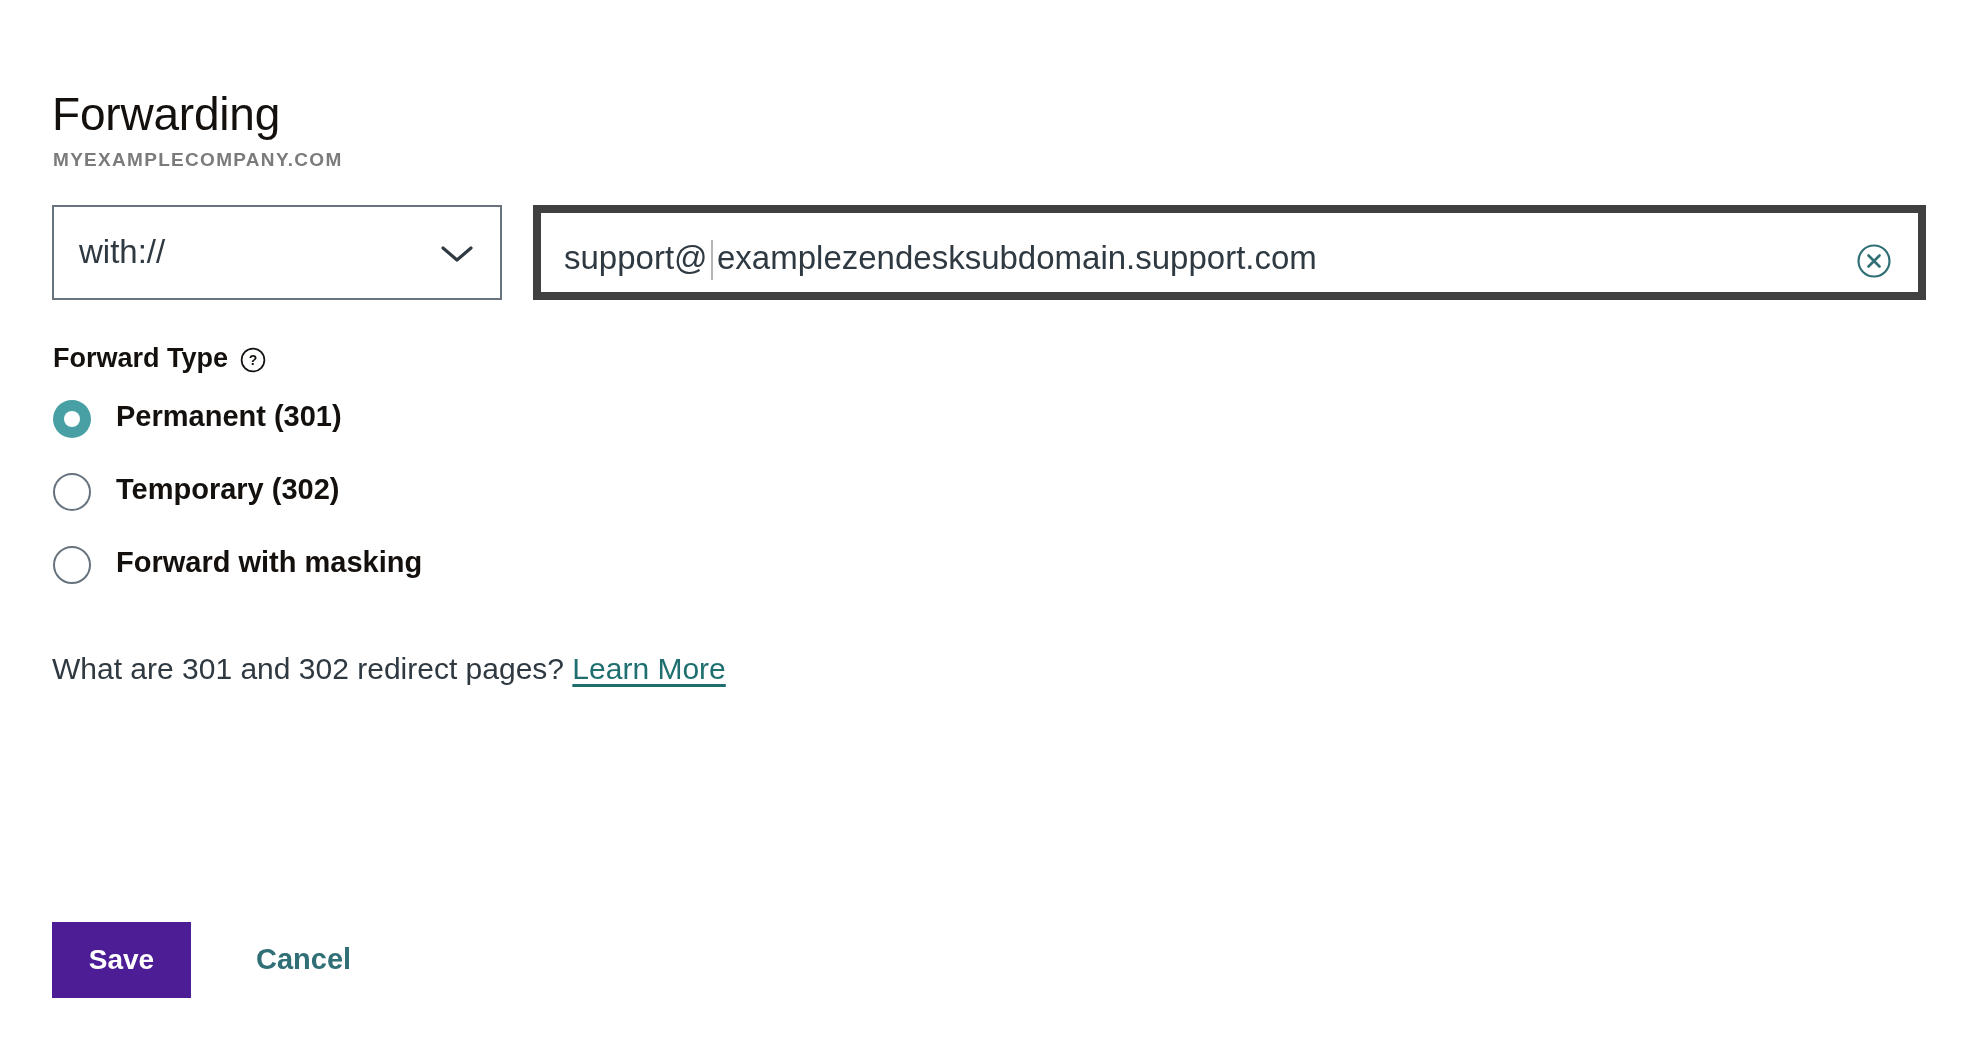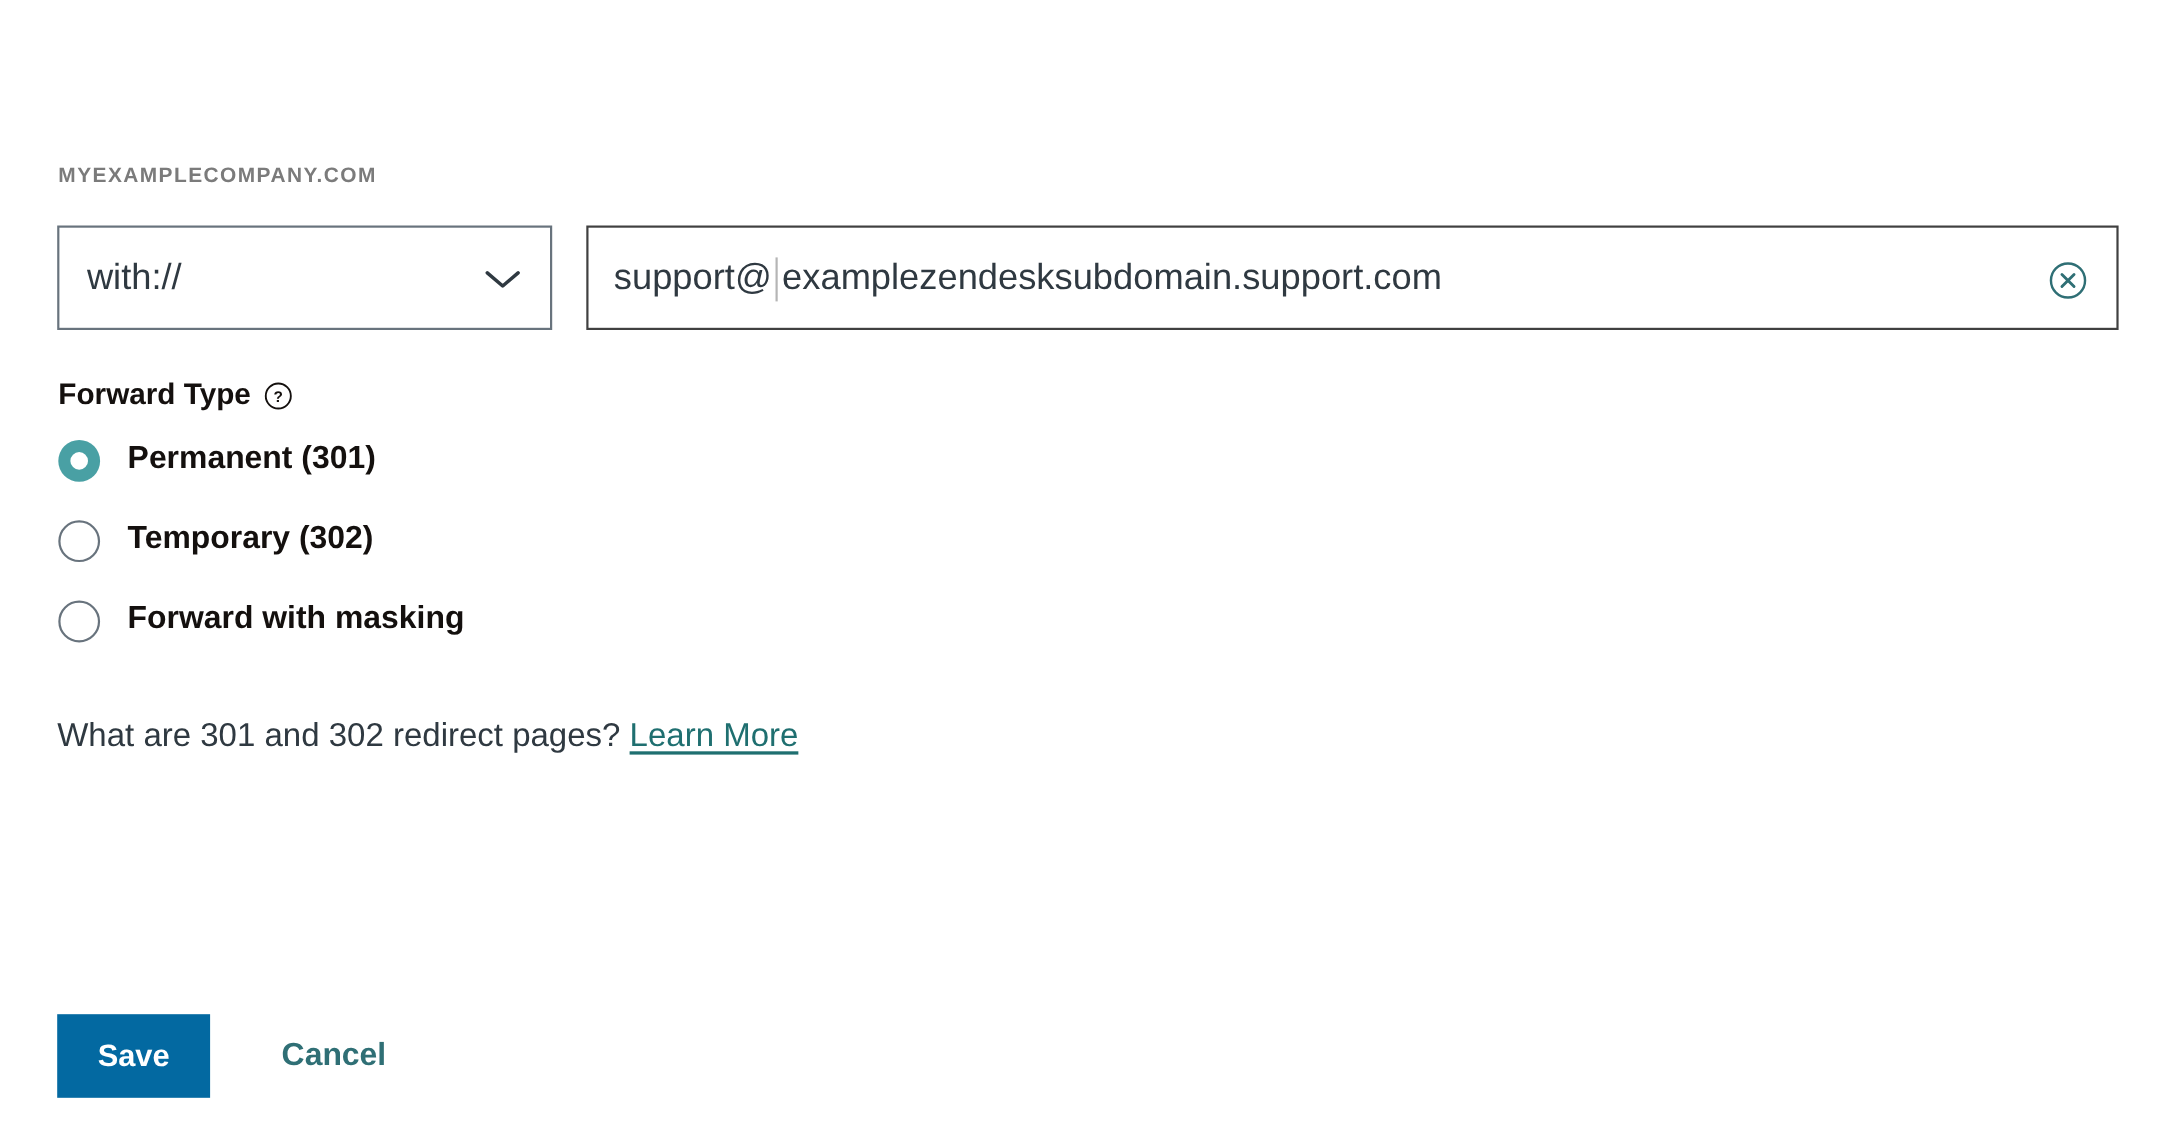--- a/index.html
+++ b/index.html
@@ -249,6 +249,7 @@
 
 <div class="page">
 
+  <h1 class="page-title">Forwarding</h1>
   <div class="domain-label">MYEXAMPLECOMPANY.COM</div>
 
   <div class="field-row">

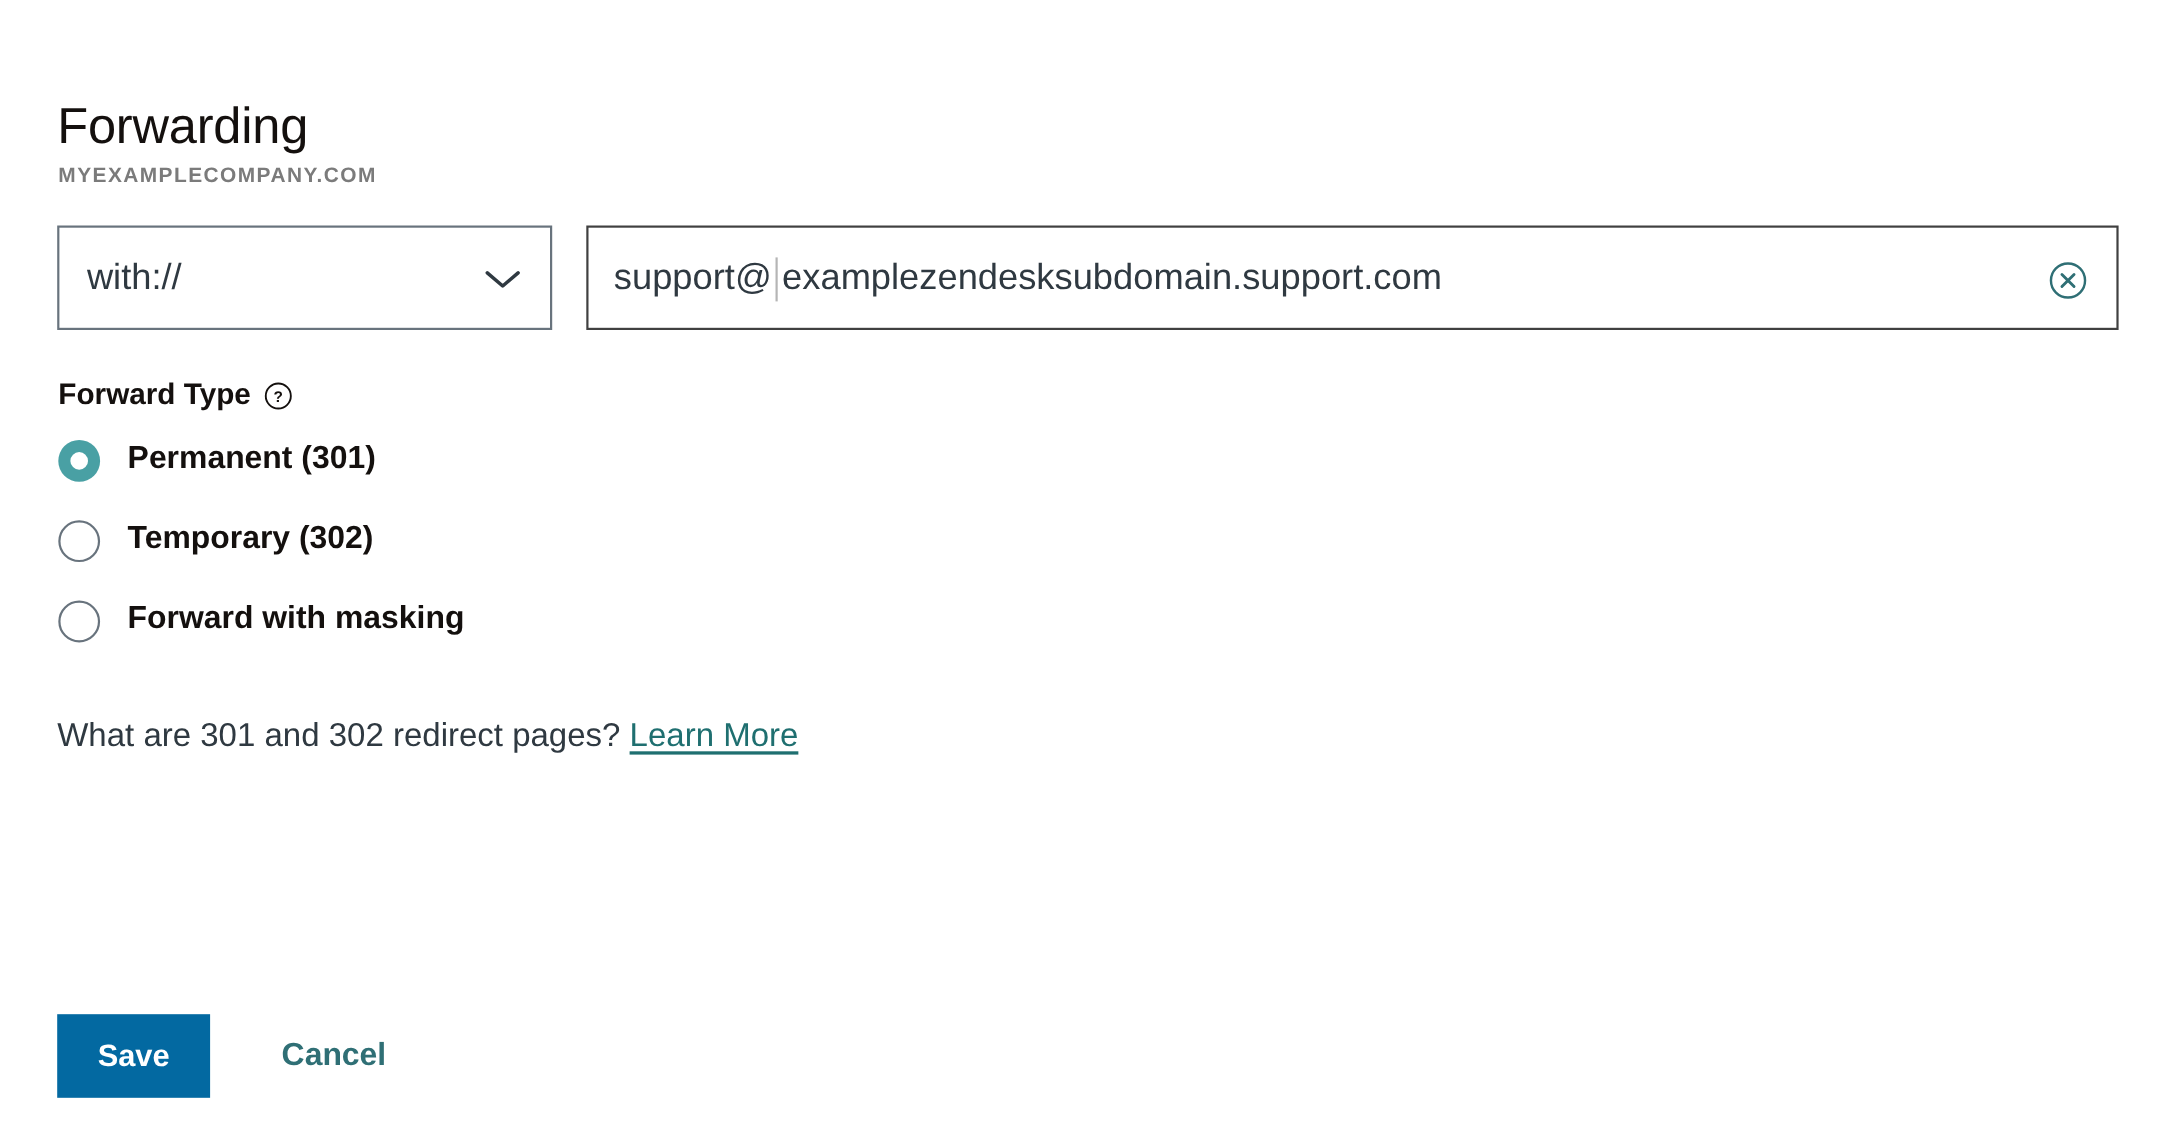--- a/index.html
+++ b/index.html
@@ -89,7 +89,7 @@
     top: 0;
     width: 1393px;
     height: 95px;
-    border: 2px solid #404040;
+    border: 8px solid #404040;
     background: #ffffff;
     box-sizing: border-box;
   }

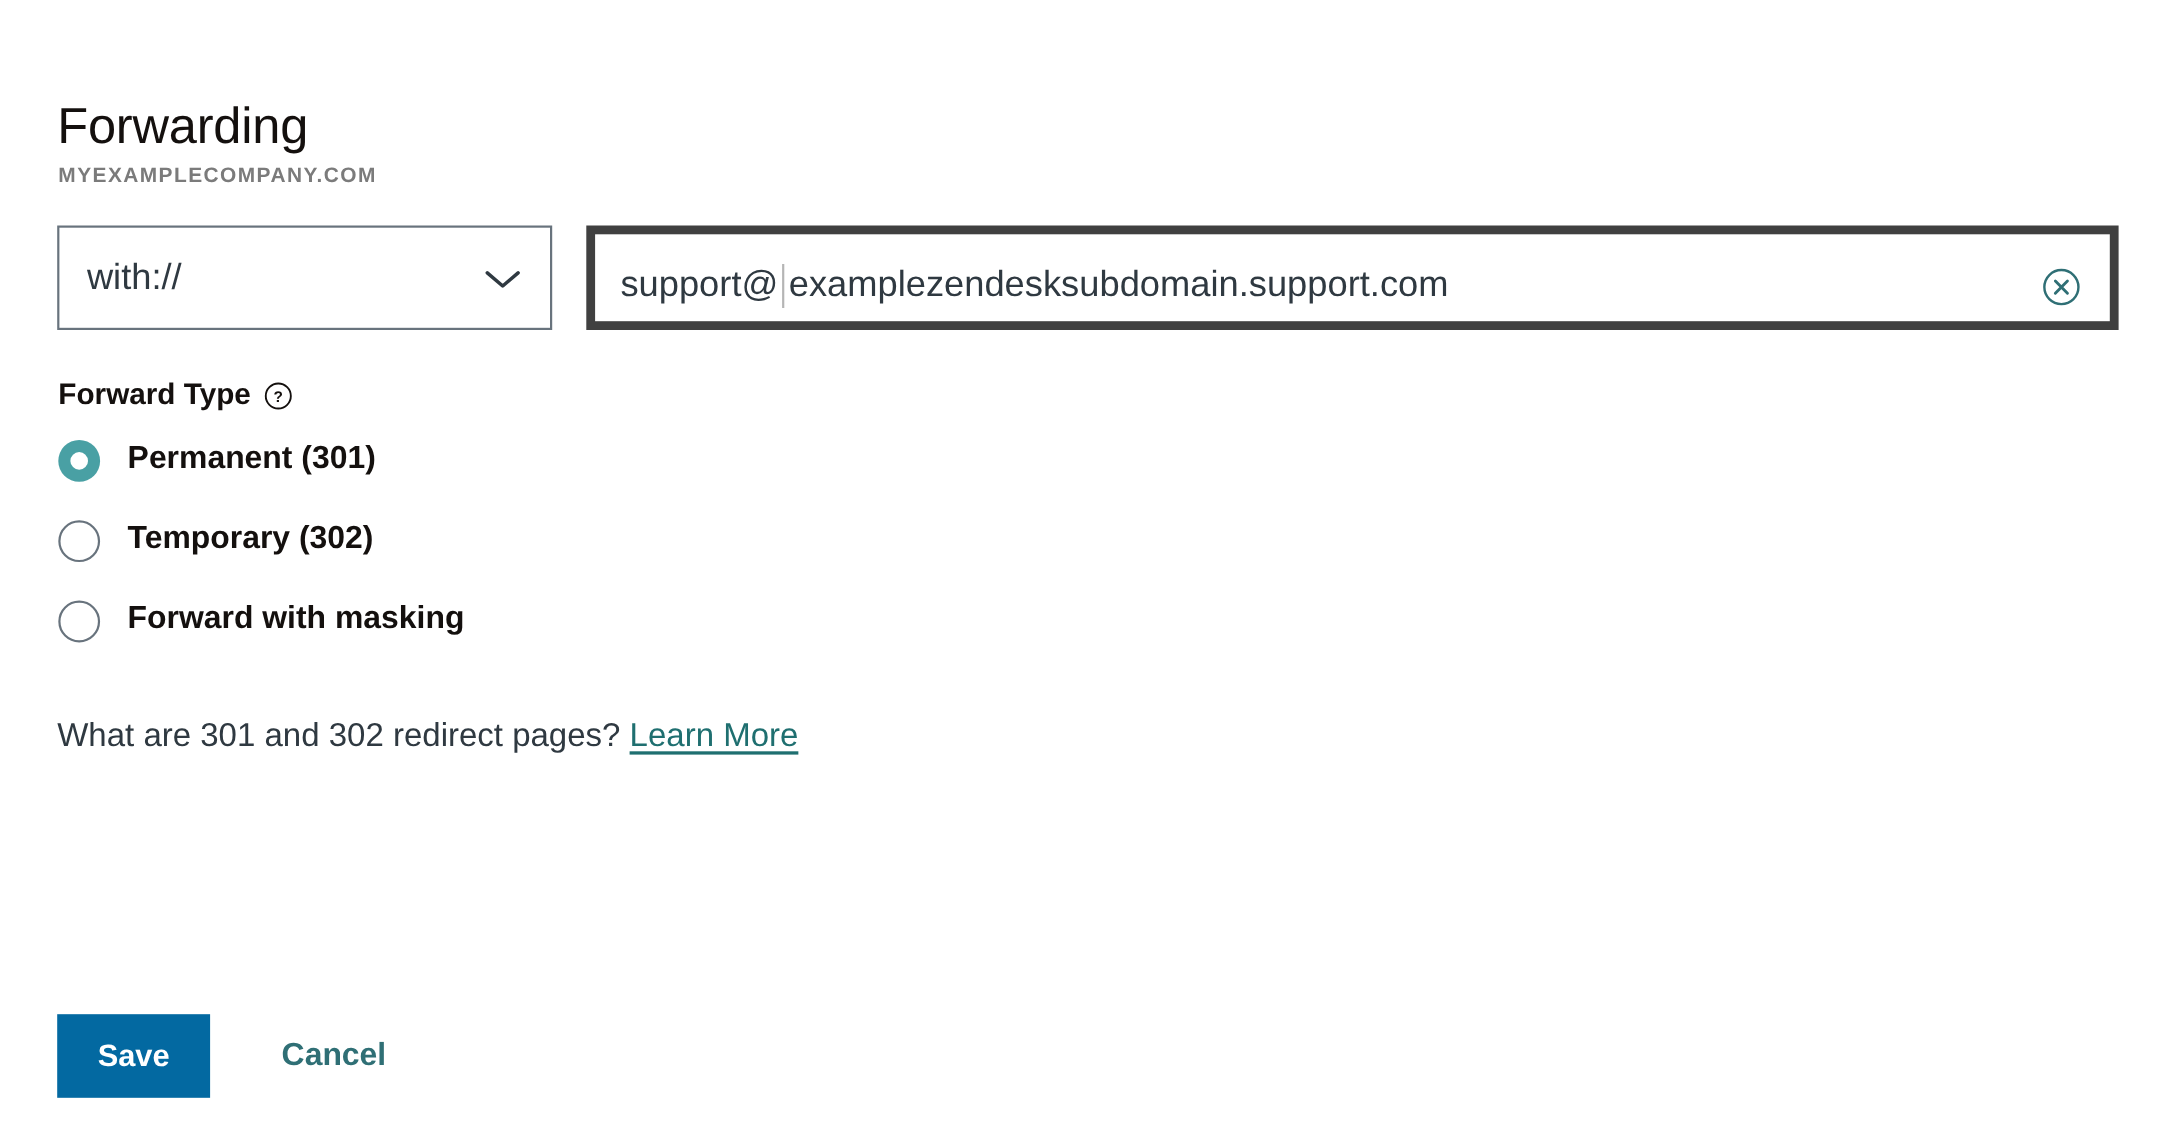--- a/index.html
+++ b/index.html
@@ -221,7 +221,7 @@
     top: 922px;
     width: 139px;
     height: 76px;
-    background: #0369a1;
+    background: #4c1d95;
     color: #ffffff;
     border: none;
     font-family: "Liberation Sans", sans-serif;

